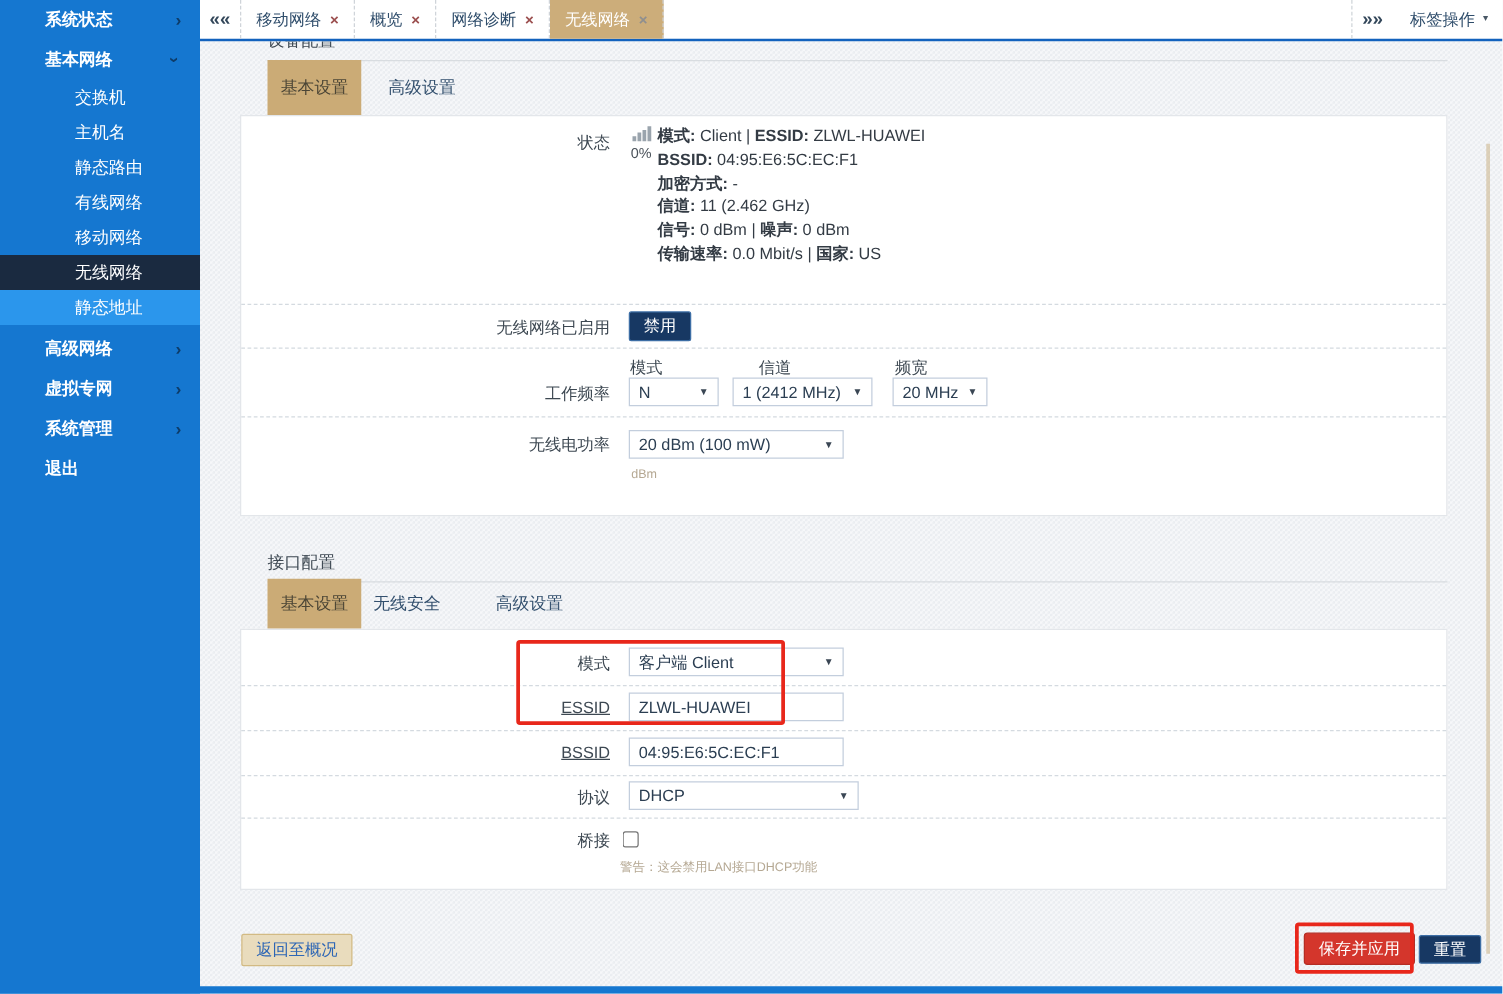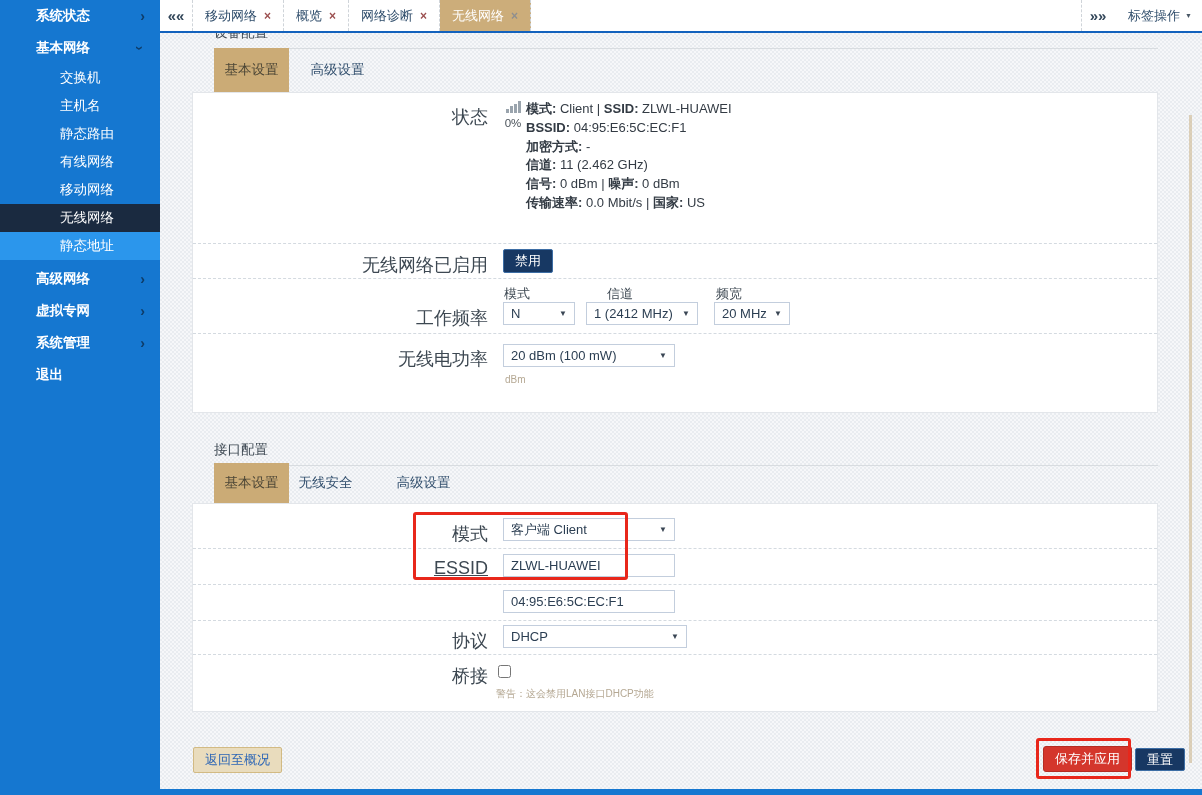--- a/index.html
+++ b/index.html
@@ -47,7 +47,7 @@
   .card { position:absolute; left:32px; width:966px; background:#ffffff; border:1px solid #e3e6ea; }
   .frow { position:absolute; left:0; width:964px; }
   .frow.bt { border-top:1px dashed #d4dae0; }
-  .flabel { position:absolute; left:0; width:295px; text-align:right; color:#3d4852; font-size:18px; }
+  .flabel { position:absolute; left:0; width:295px; text-align:right; color:#3d4852; font-size:13px; }
   .flabel.link { text-decoration:underline; }
   
   .sigwrap { position:absolute; left:307px; top:8px; width:26px; text-align:center; }

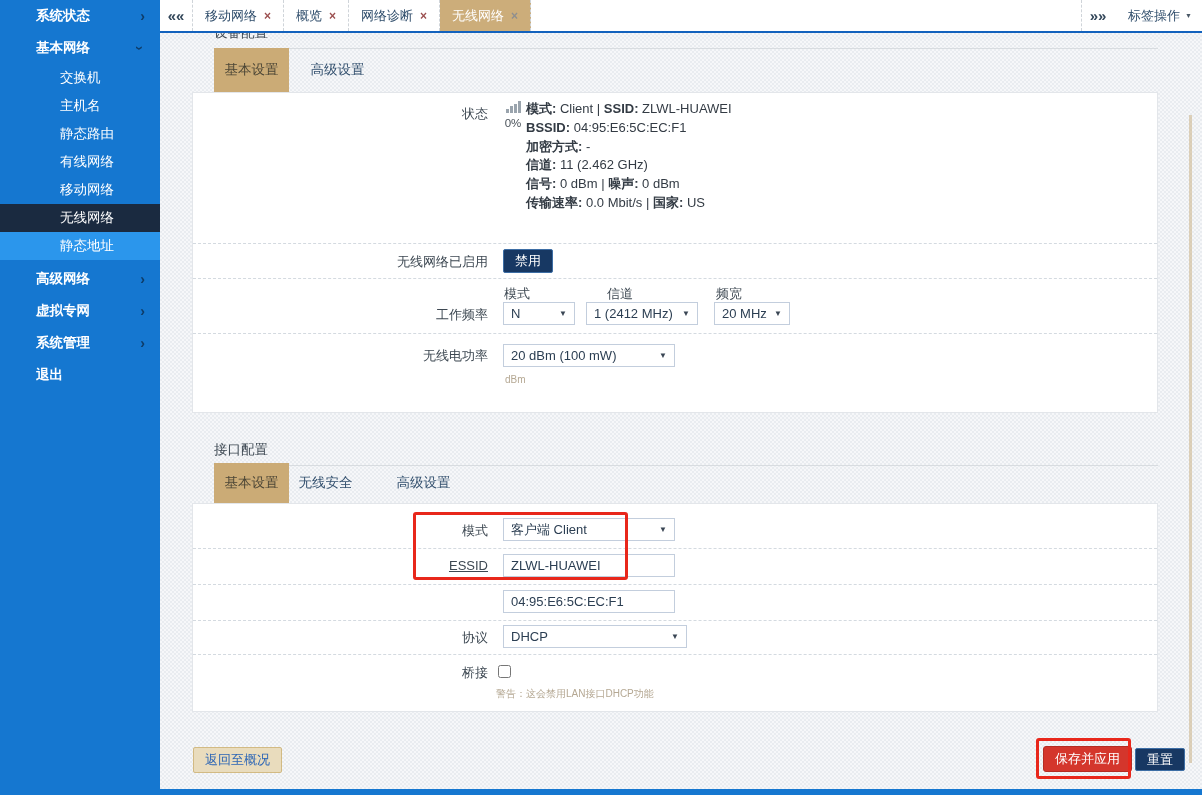--- a/index.html
+++ b/index.html
@@ -161,7 +161,7 @@
         <div class="sigpct">0%</div>
       </div>
       <div class="stlines">
-        <div><span class="sb">模式:</span><span> Client | </span><span class="sb">SSID:</span><span> ZLWL-HUAWEI</span></div>
+        <div><span class="sb">模式:</span><span> Client | </span><span class="sb">ESSID:</span><span> ZLWL-HUAWEI</span></div>
         <div><span class="sb">BSSID:</span><span> 04:95:E6:5C:EC:F1</span></div>
         <div><span class="sb">加密方式:</span><span> -</span></div>
         <div><span class="sb">信道:</span><span> 11 (2.462 GHz)</span></div>

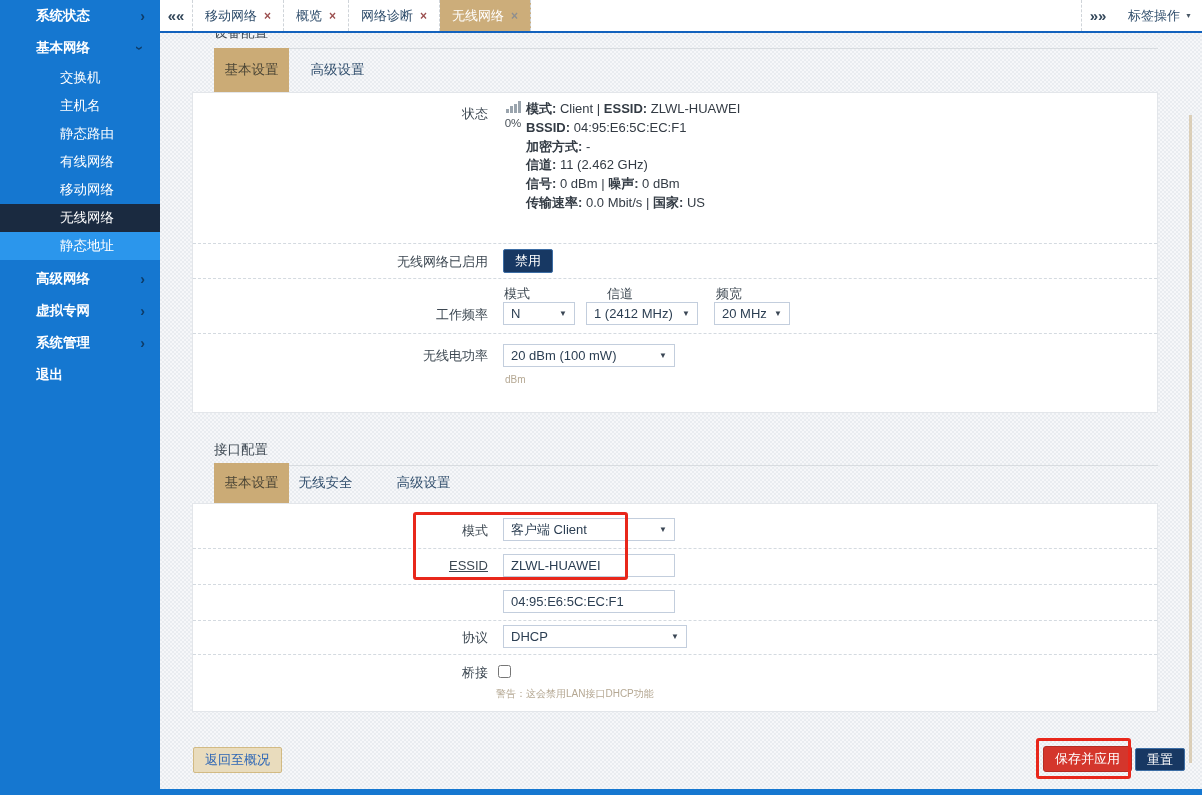--- a/index.html
+++ b/index.html
@@ -226,6 +226,7 @@
     </div>
 
     <div class="frow bt" style="top:80px; height:36px;">
+      <div class="flabel link" style="top:9px;">BSSID</div>
       <input class="txt" style="left: 310px; top: 5px; width: 172px;" value="04:95:E6:5C:EC:F1">
     </div>
 

